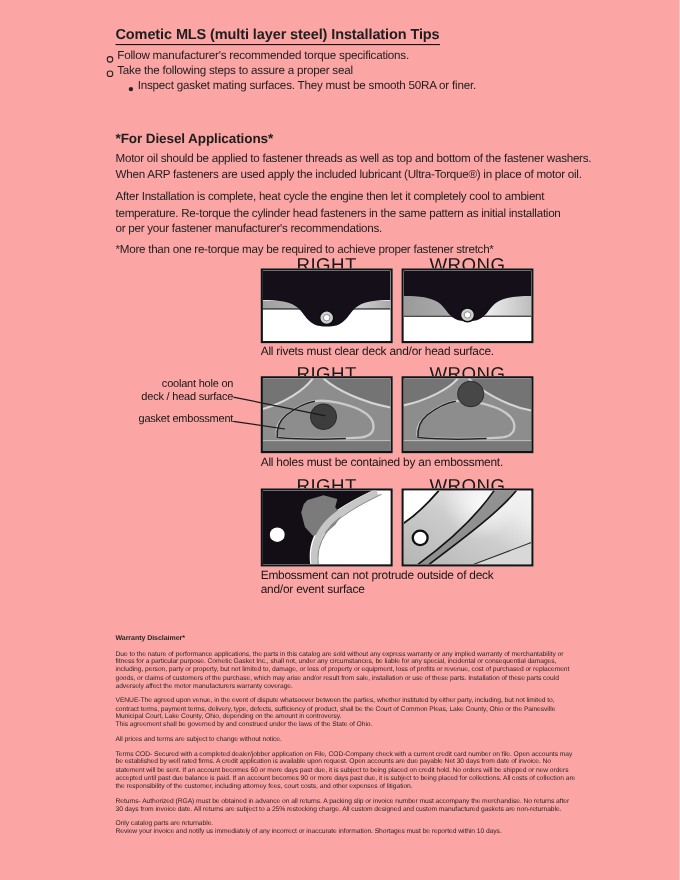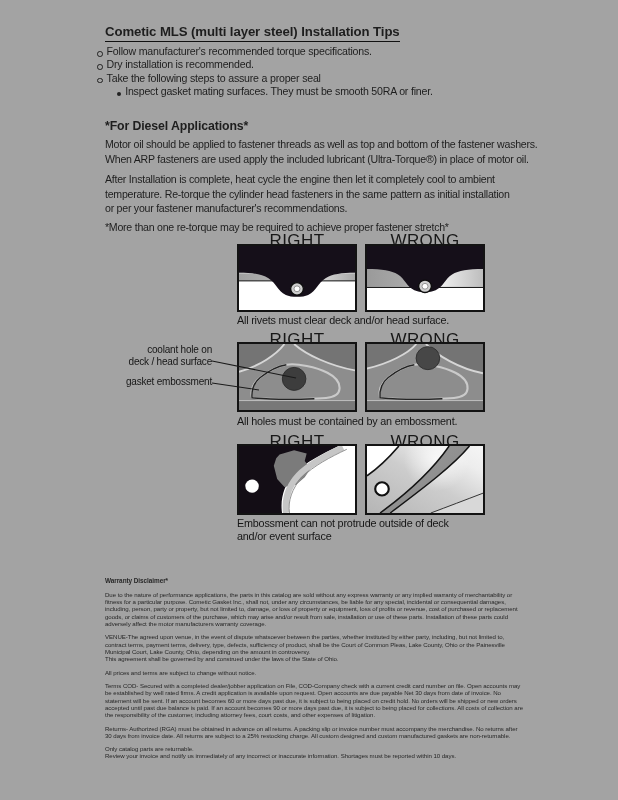--- a/index.html
+++ b/index.html
@@ -3,7 +3,7 @@
 <meta charset="utf-8">
 <style>
   html,body{margin:0;padding:0;background:#ffffff;}
-  .page{position:relative;width:618px;height:800px;background:#a3a3a3;overflow:hidden;
+  .page{position:relative;width:618px;height:800px;background:#fca5a5;overflow:hidden;
         font-family:"Liberation Sans", sans-serif;color:#1e1e1e;}
   .abs{position:absolute;}
   .pre{white-space:pre-line;}

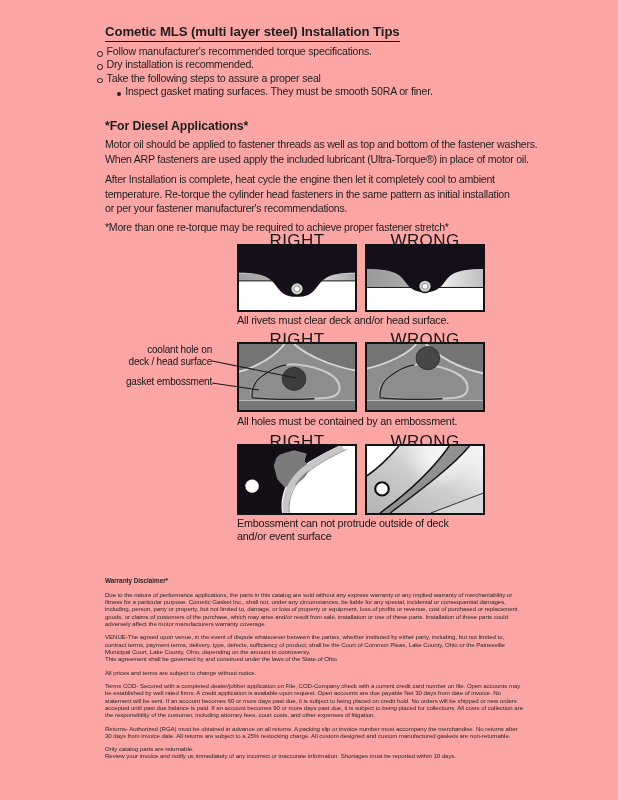--- a/index.html
+++ b/index.html
@@ -44,10 +44,6 @@
     </div>
     <div class="b-row">
       <span class="o-bullet"></span>
-      <span>Dry installation is recommended.</span>
-    </div>
-    <div class="b-row">
-      <span class="o-bullet"></span>
       <span>Take the following steps to assure a proper seal</span>
     </div>
     <div class="b-row sub">

